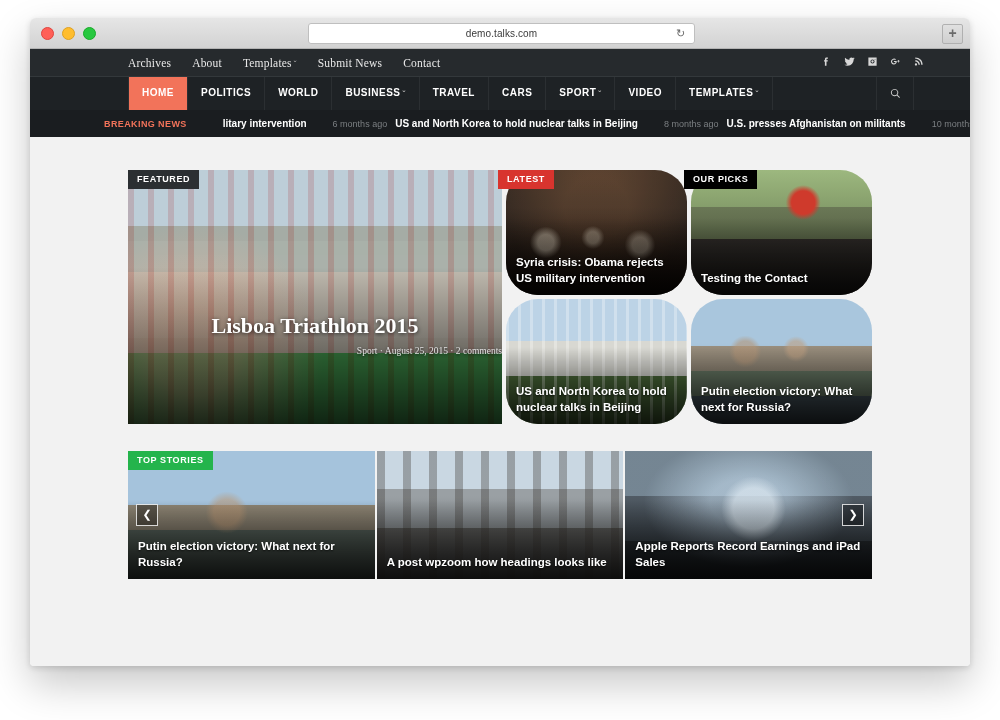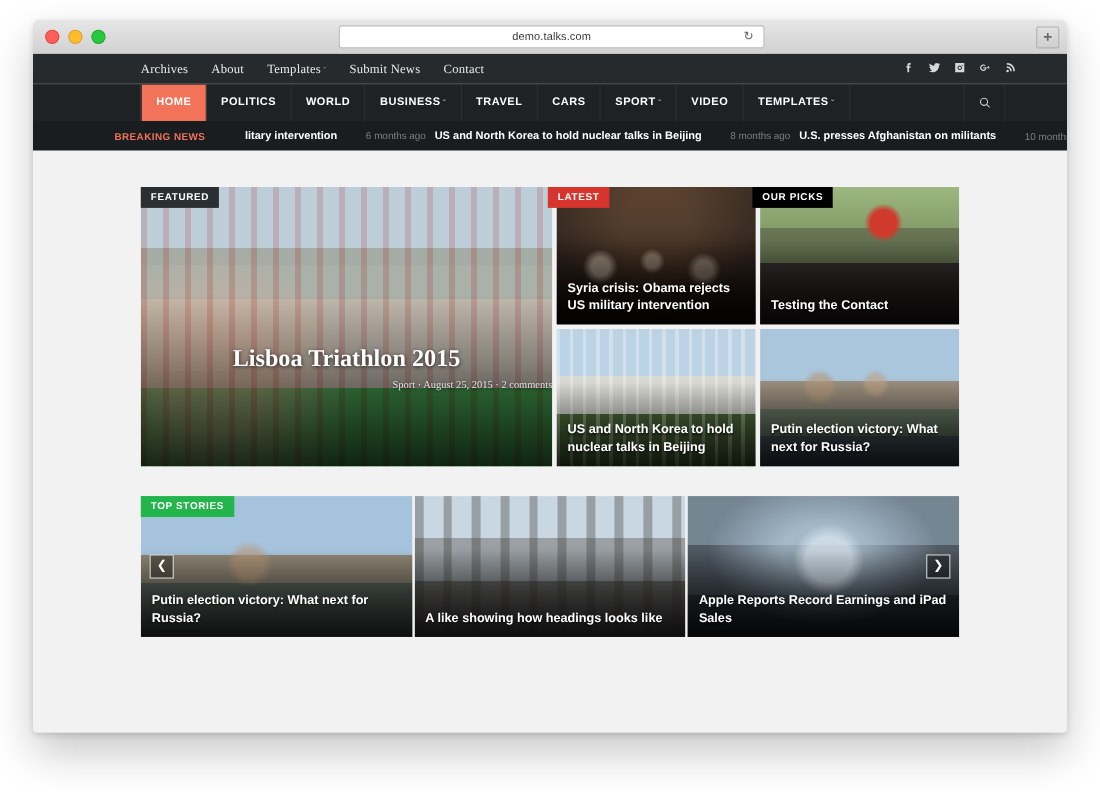--- a/index.html
+++ b/index.html
@@ -322,7 +322,7 @@
     flex: 1;
   }
   .featured-col { display: flex; flex-direction: column; gap: 4px; flex: 1; }
-  .featured-col .tile { height: 125px; }
+  .featured-col .tile { height: 125px; border-radius: 32px; }
 
   
   #topstories-wrap {

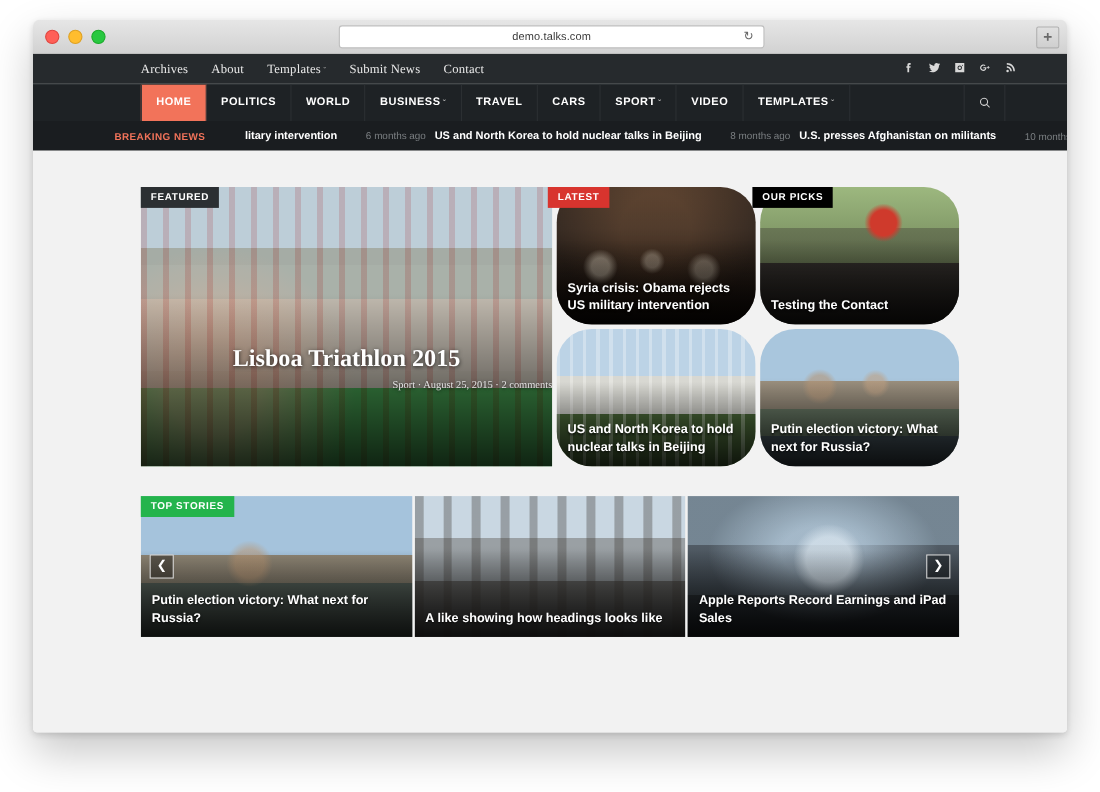--- a/index.html
+++ b/index.html
@@ -630,7 +630,7 @@
             <div class="tile">
               <div class="tile-img ph-street"></div>
               <div class="tile-shade"></div>
-              <div class="tile-caption">A like showing how headings looks like</div>
+              <div class="tile-caption">A post wpzoom how headings looks like</div>
             </div>
             <div class="tile">
               <div class="tile-img ph-ipad"></div>

